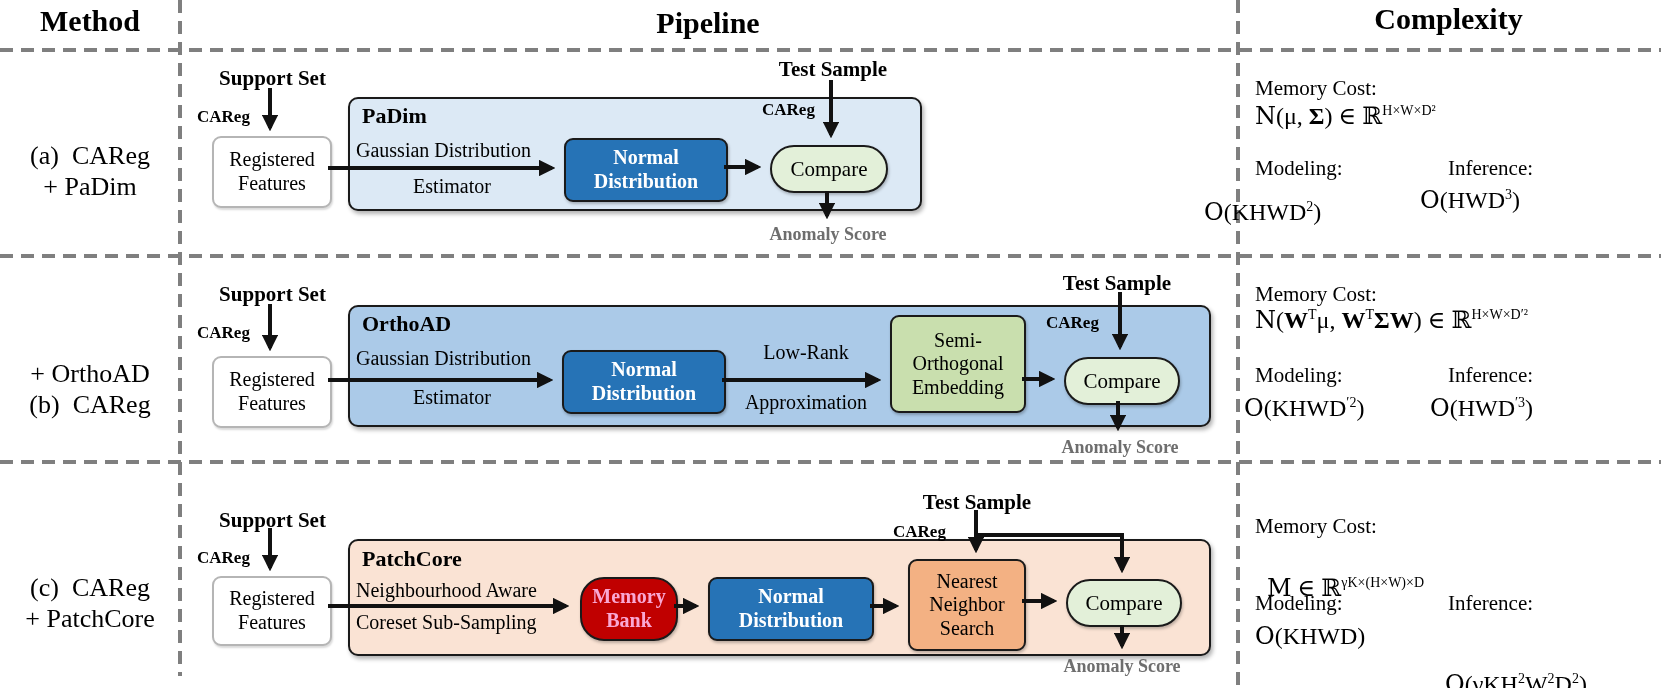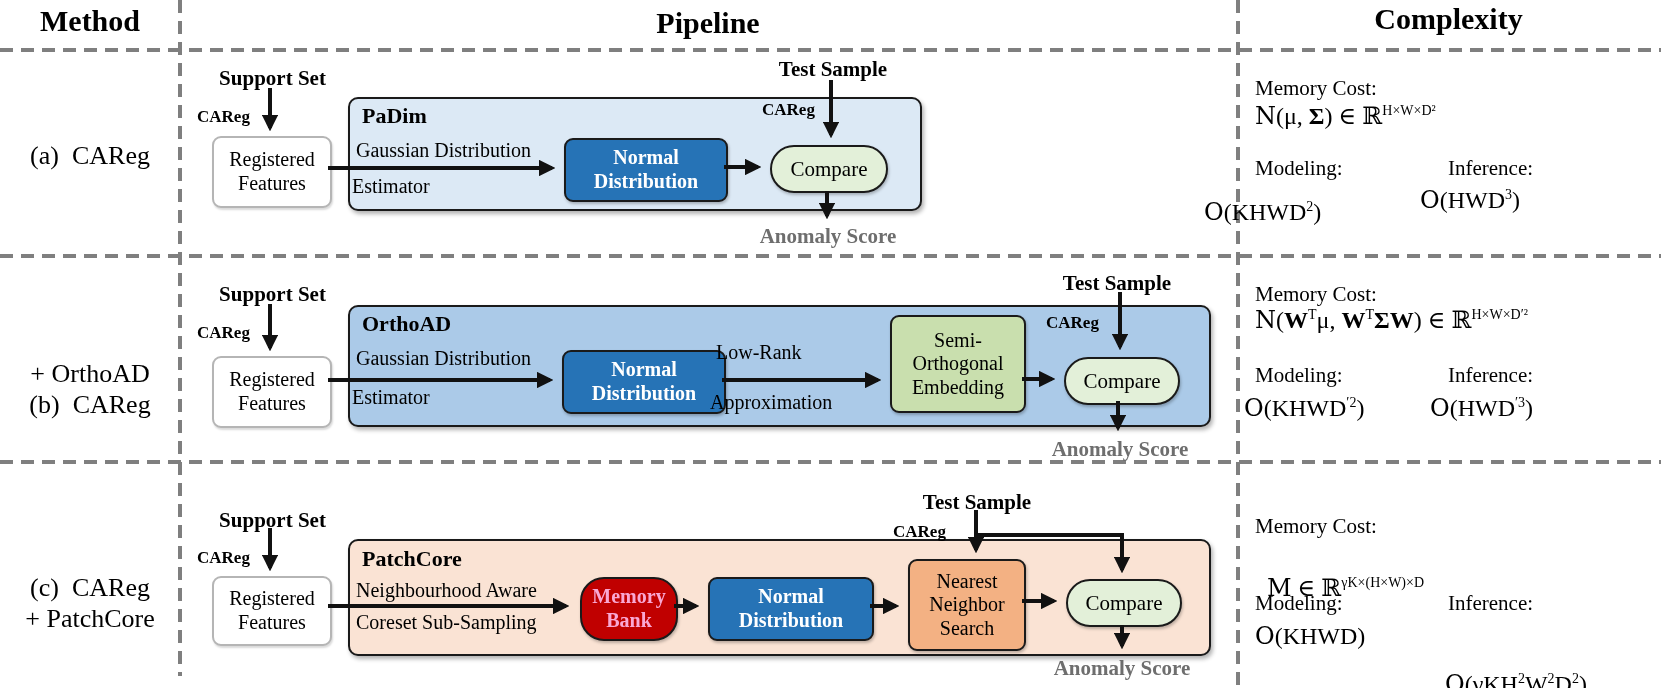--- a/index.html
+++ b/index.html
@@ -58,6 +58,7 @@
 
   <div class="method" style="top:140px;">
     <div>(a)&nbsp;&nbsp;CAReg</div>
+    <div>+ PaDim</div>
   </div>
   <div class="contbox cont-a" style="left:348px;top:97px;width:570px;height:110px;"></div>
   <div class="lblbold" style="left:205px;width:135px;top:66px;">Support Set</div>

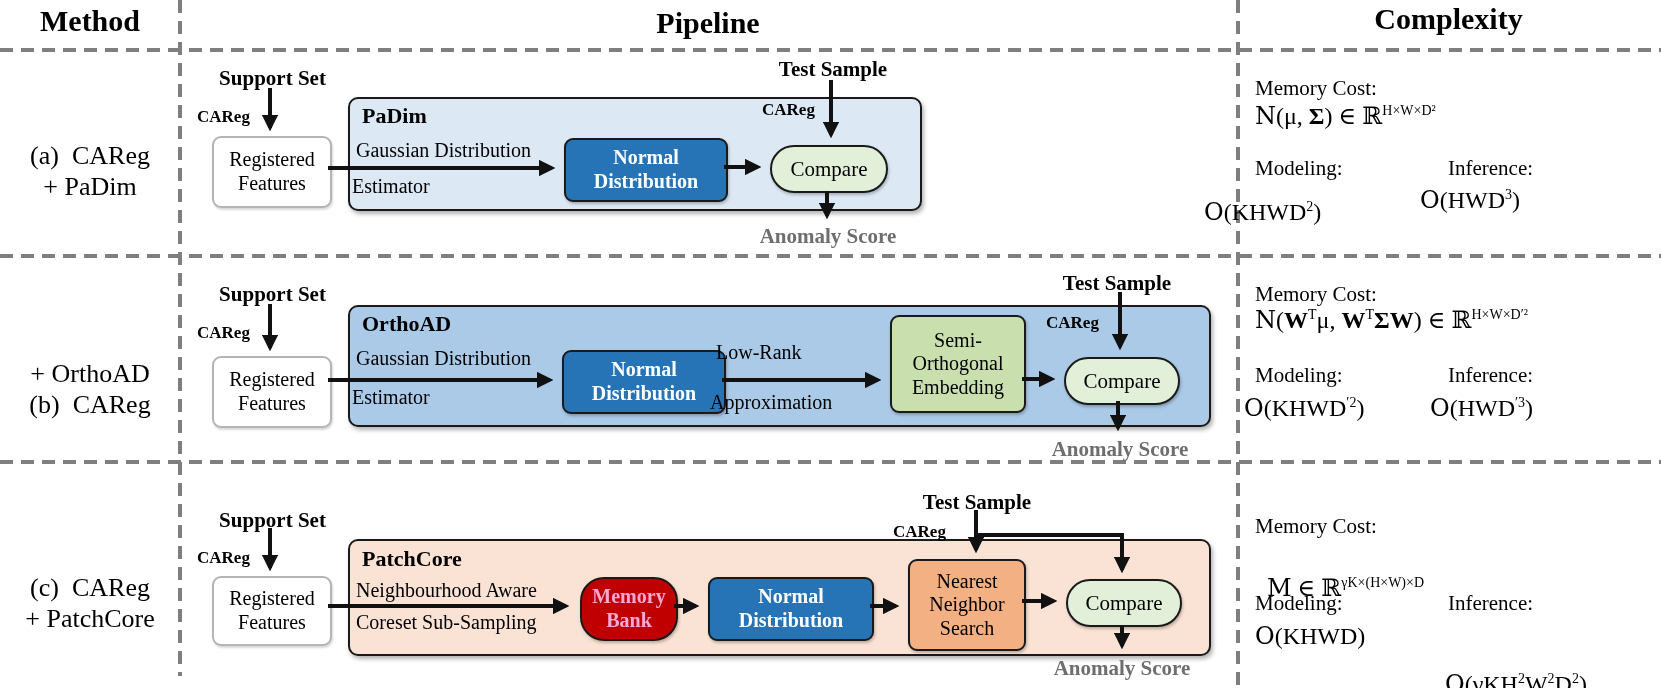--- a/index.html
+++ b/index.html
@@ -17,7 +17,7 @@
   .careg{position:absolute;font-weight:700;font-size:17px;white-space:nowrap;}
   .algoname{position:absolute;font-weight:700;font-size:22px;white-space:nowrap;}
   .desc{position:absolute;font-size:20px;white-space:nowrap;}
-  .desc.ctr{text-align:left;}
+  .desc.ctr{text-align:center;}
   .contbox{position:absolute;border:2px solid var(--node-border);border-radius:10px;
     box-shadow:2px 3px 4px rgba(0,0,0,0.3);}
   .cont-a{background:var(--container-a);}

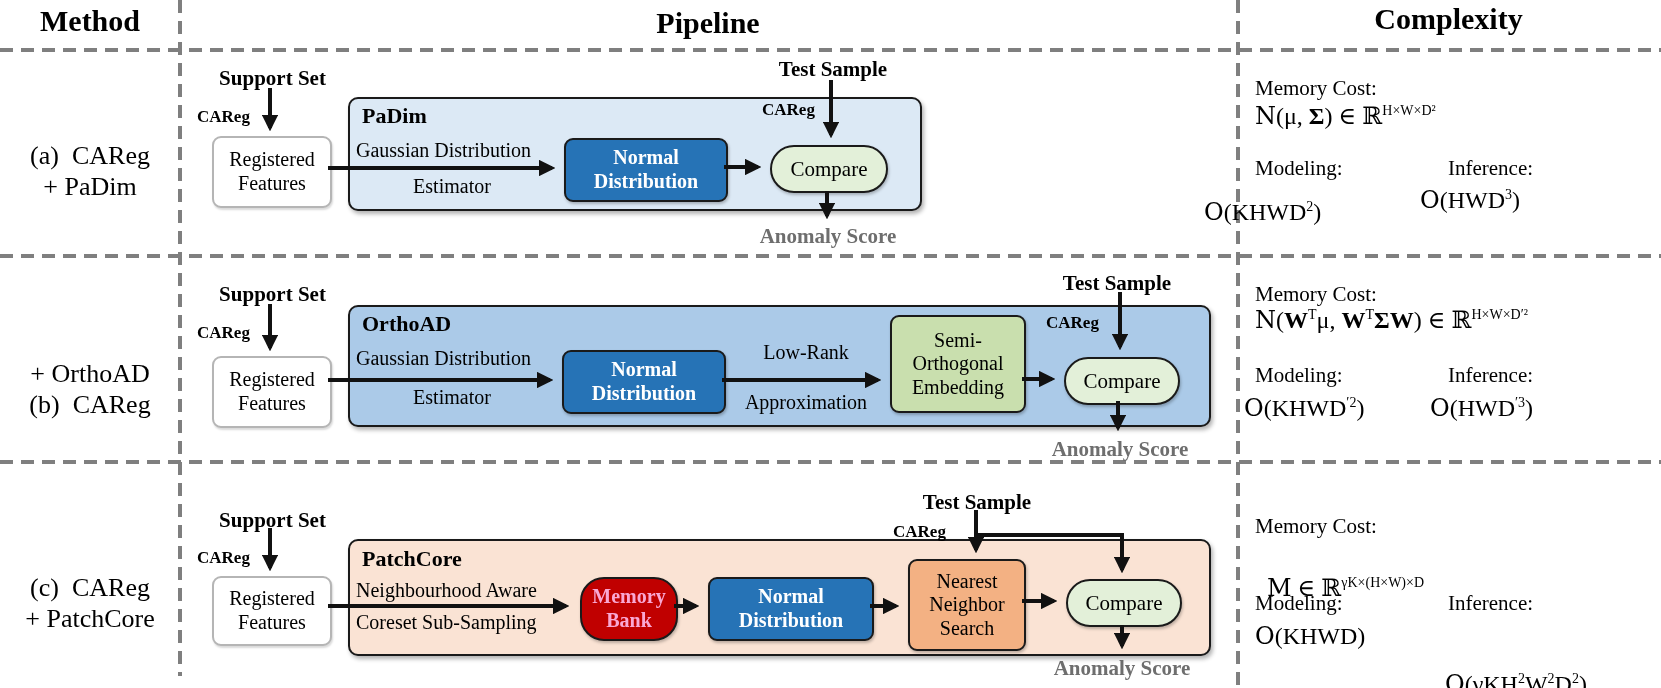--- a/index.html
+++ b/index.html
@@ -33,7 +33,7 @@
   .node.nn{background:var(--nearest-neighbor);font-size:20px;}
   .node.embed{background:var(--embedding);font-size:20px;}
   .node.compare{background:var(--compare);border-radius:24px;font-size:21px;}
-  .anomaly{position:absolute;font-weight:700;font-size:21px;color:var(--anomaly-text);
+  .anomaly{position:absolute;font-weight:700;font-size:18px;color:var(--anomaly-text);
     text-align:center;white-space:nowrap;}
   .cxlabel{position:absolute;font-size:21px;white-space:nowrap;}
   .formula{position:absolute;font-size:24px;white-space:nowrap;}

